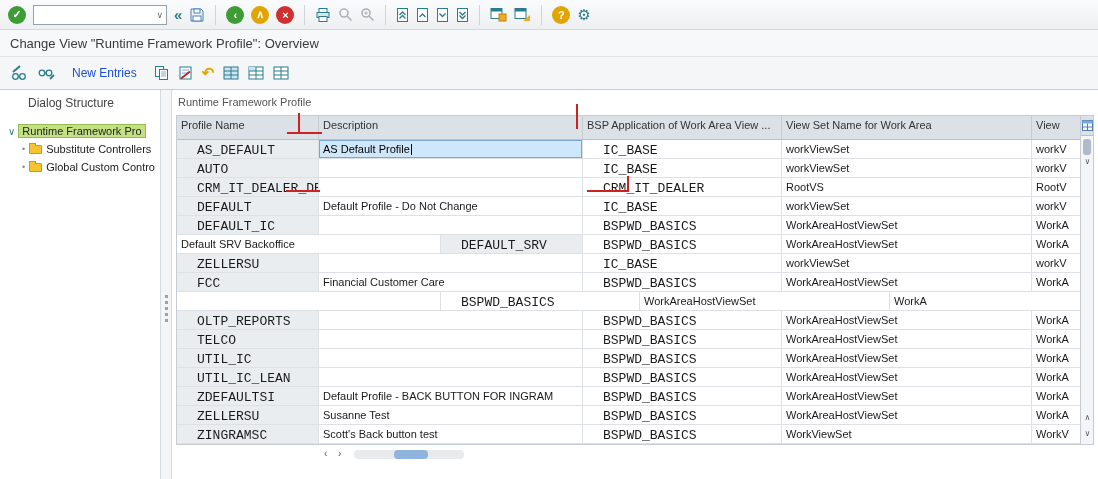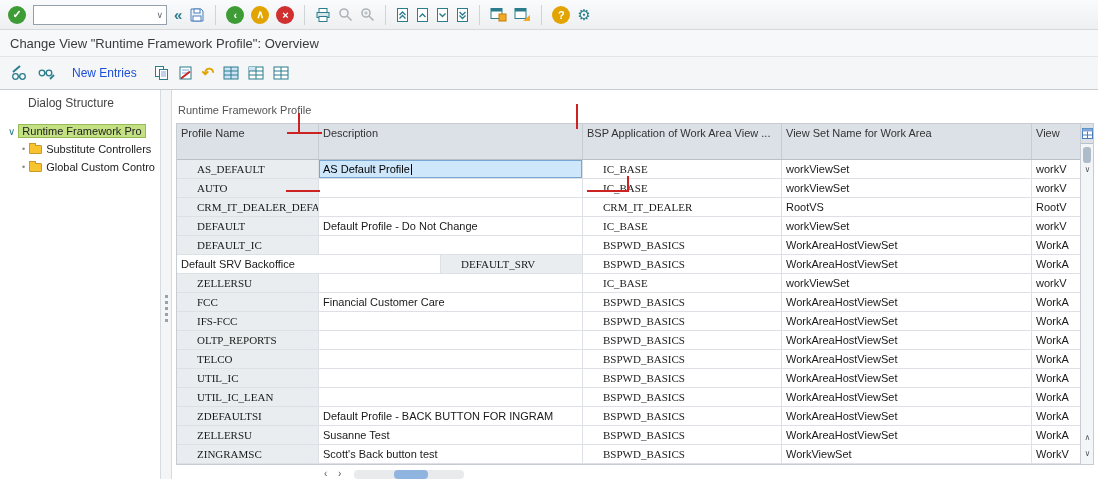--- a/index.html
+++ b/index.html
@@ -61,7 +61,7 @@
     background:repeating-linear-gradient(180deg,#98a2ac 0 3px,transparent 3px 6px); }
 
   .table-panel { position:absolute; left:172px; top:0; right:0; bottom:0; padding:5px 0 0 4px; }
-  .table-caption { height:14px; font-size:11px; line-height:14px; color:#555; margin:8px 0 6px 2px; }
+  .table-caption { height:14px; font-size:11px; line-height:14px; color:#555; margin:0 0 6px 2px; }
 
   .grid { position:relative; width:918px; border:1px solid #c6ccd2; background:#fff;
     padding-right:13px; }

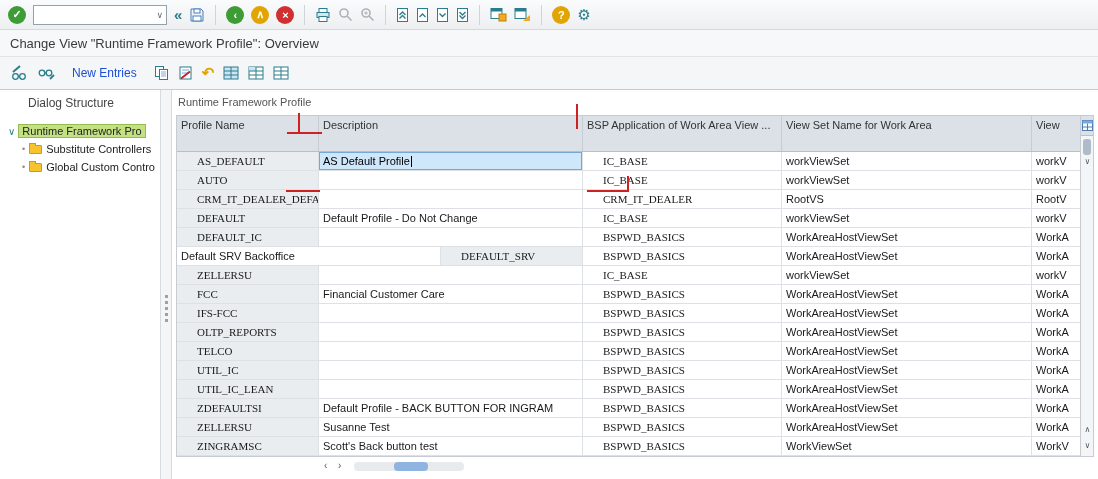--- a/index.html
+++ b/index.html
@@ -65,7 +65,7 @@
 
   .grid { position:relative; width:918px; border:1px solid #c6ccd2; background:#fff;
     padding-right:13px; }
-  .header-row { display:flex; height:36px; background:#dbe1e7; border-bottom:1px solid #b8c0c8; }
+  .header-row { display:flex; height:24px; background:#dbe1e7; border-bottom:1px solid #b8c0c8; }
   .hcell { font-size:11px; color:#333; padding:3px 3px 0 4px; border-right:1px solid #c6ccd2;
     white-space:nowrap; overflow:hidden; }
   .trow { display:flex; height:19px; border-bottom:1px solid #dde1e5; }

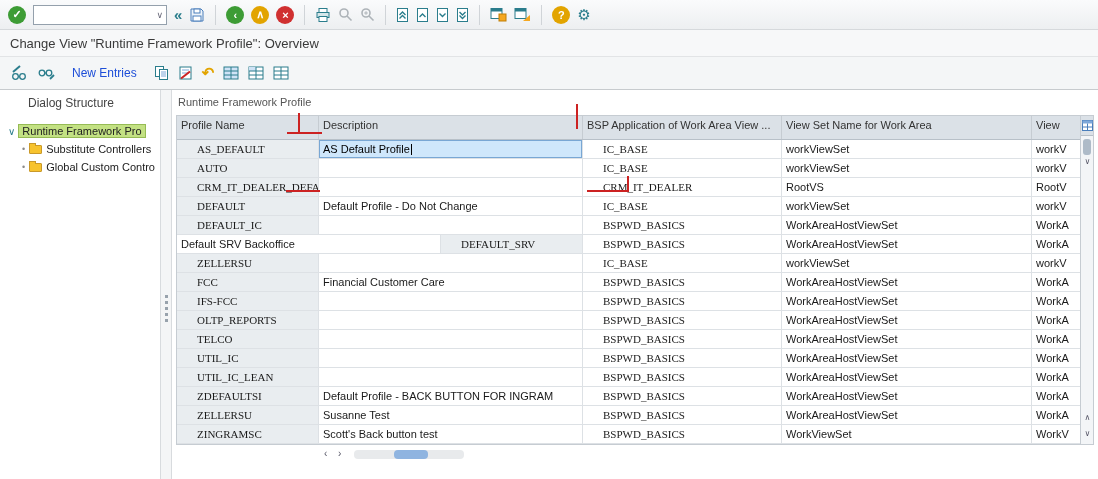--- a/index.html
+++ b/index.html
@@ -74,7 +74,7 @@
   .w-profile { width:142px; } .w-desc { width:264px; } .w-bsp { width:199px; }
   .w-viewset { width:250px; } .w-view { width:48px; border-right:none; }
   .c-profile { background:#e9edf0; }
-  .mono { font-family:Liberation Serif, serif; font-size:11px;padding-left:20px; }
+  .mono { font-family:Liberation Mono, monospace; font-size:13px;padding-left:20px; }
   .editing { background:#cfe7fb; box-shadow: inset 0 0 0 1px #79a7d4; color:#000; }
   .editing::after { content:""; display:inline-block; width:1px; height:11px; background:#000;
     margin-left:1px; vertical-align:-2px; }

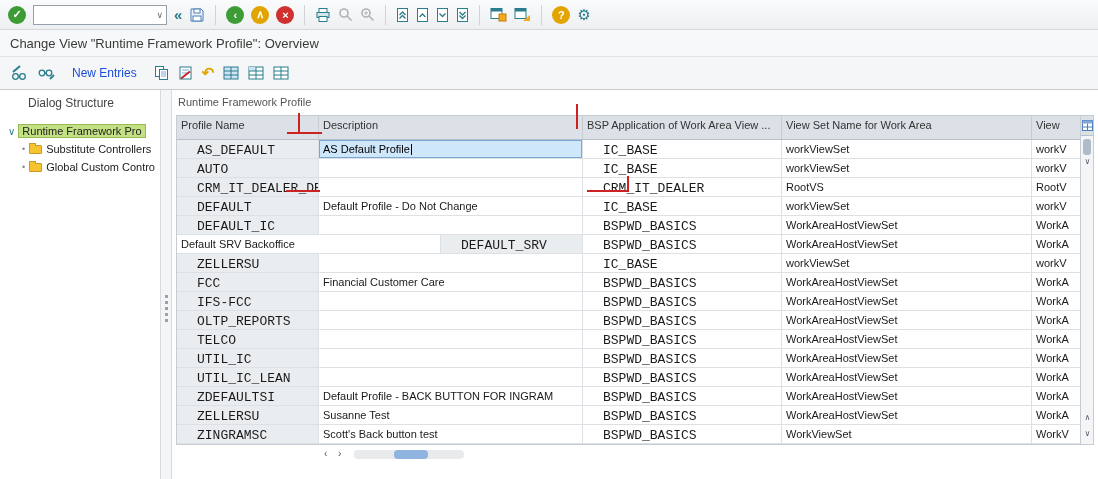--- a/index.html
+++ b/index.html
@@ -378,7 +378,6 @@
   </div>
 
   <div class="trow">
-    <div class="cell w-profile c-profile mono">IFS-FCC</div>
     <div class="cell w-desc c-desc"></div>
     <div class="cell w-bsp mono">BSPWD_BASICS</div>
     <div class="cell w-viewset">WorkAreaHostViewSet</div>

